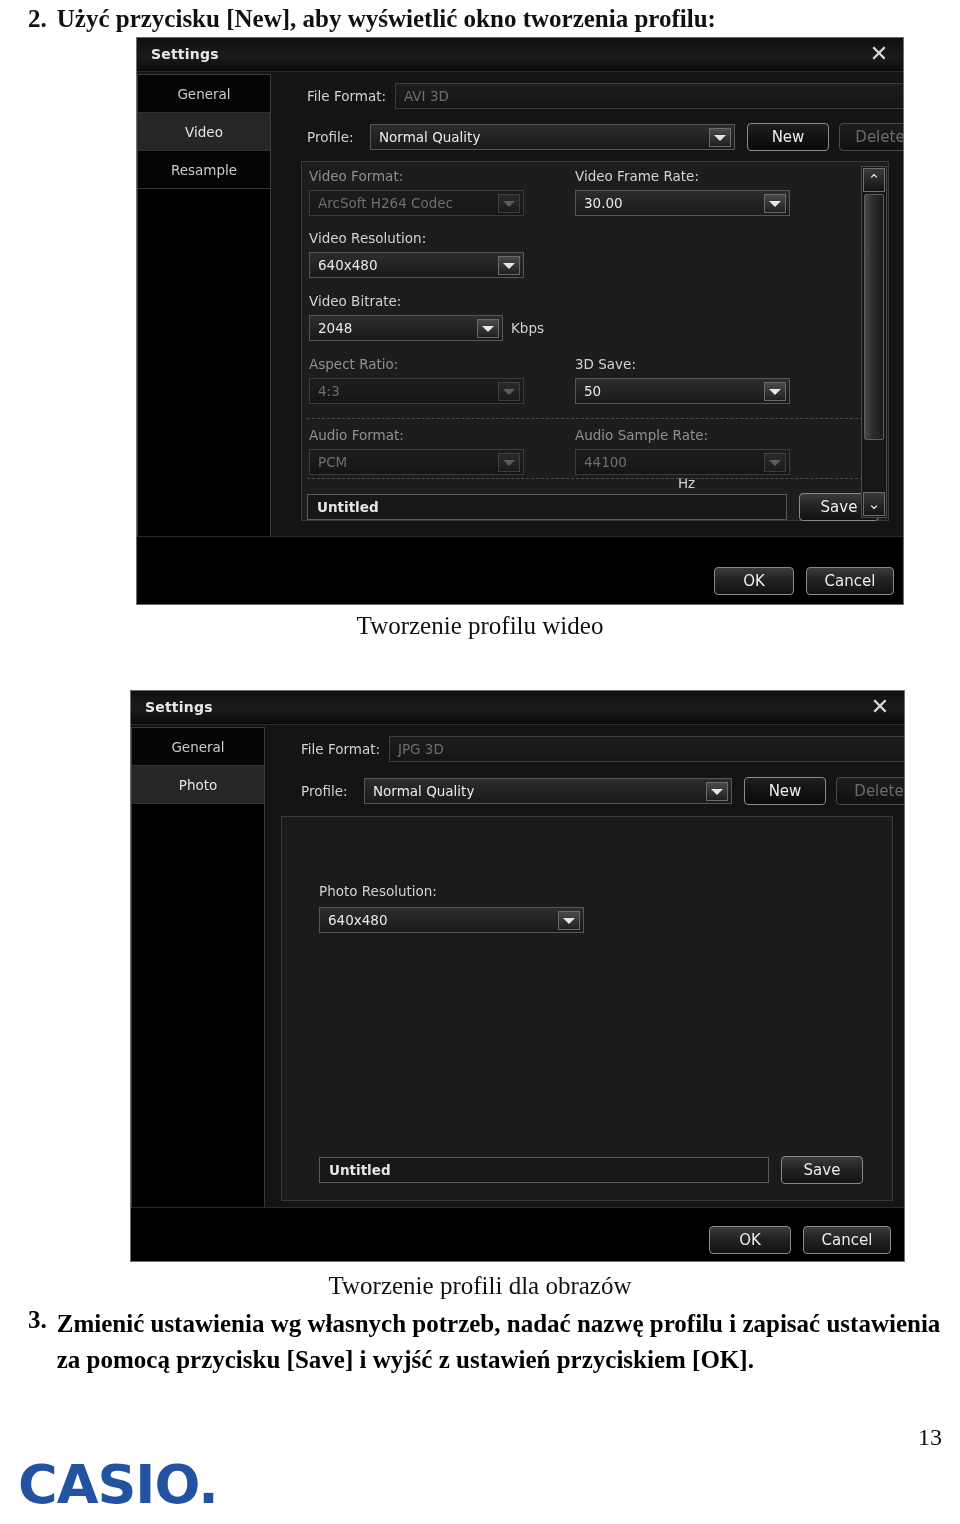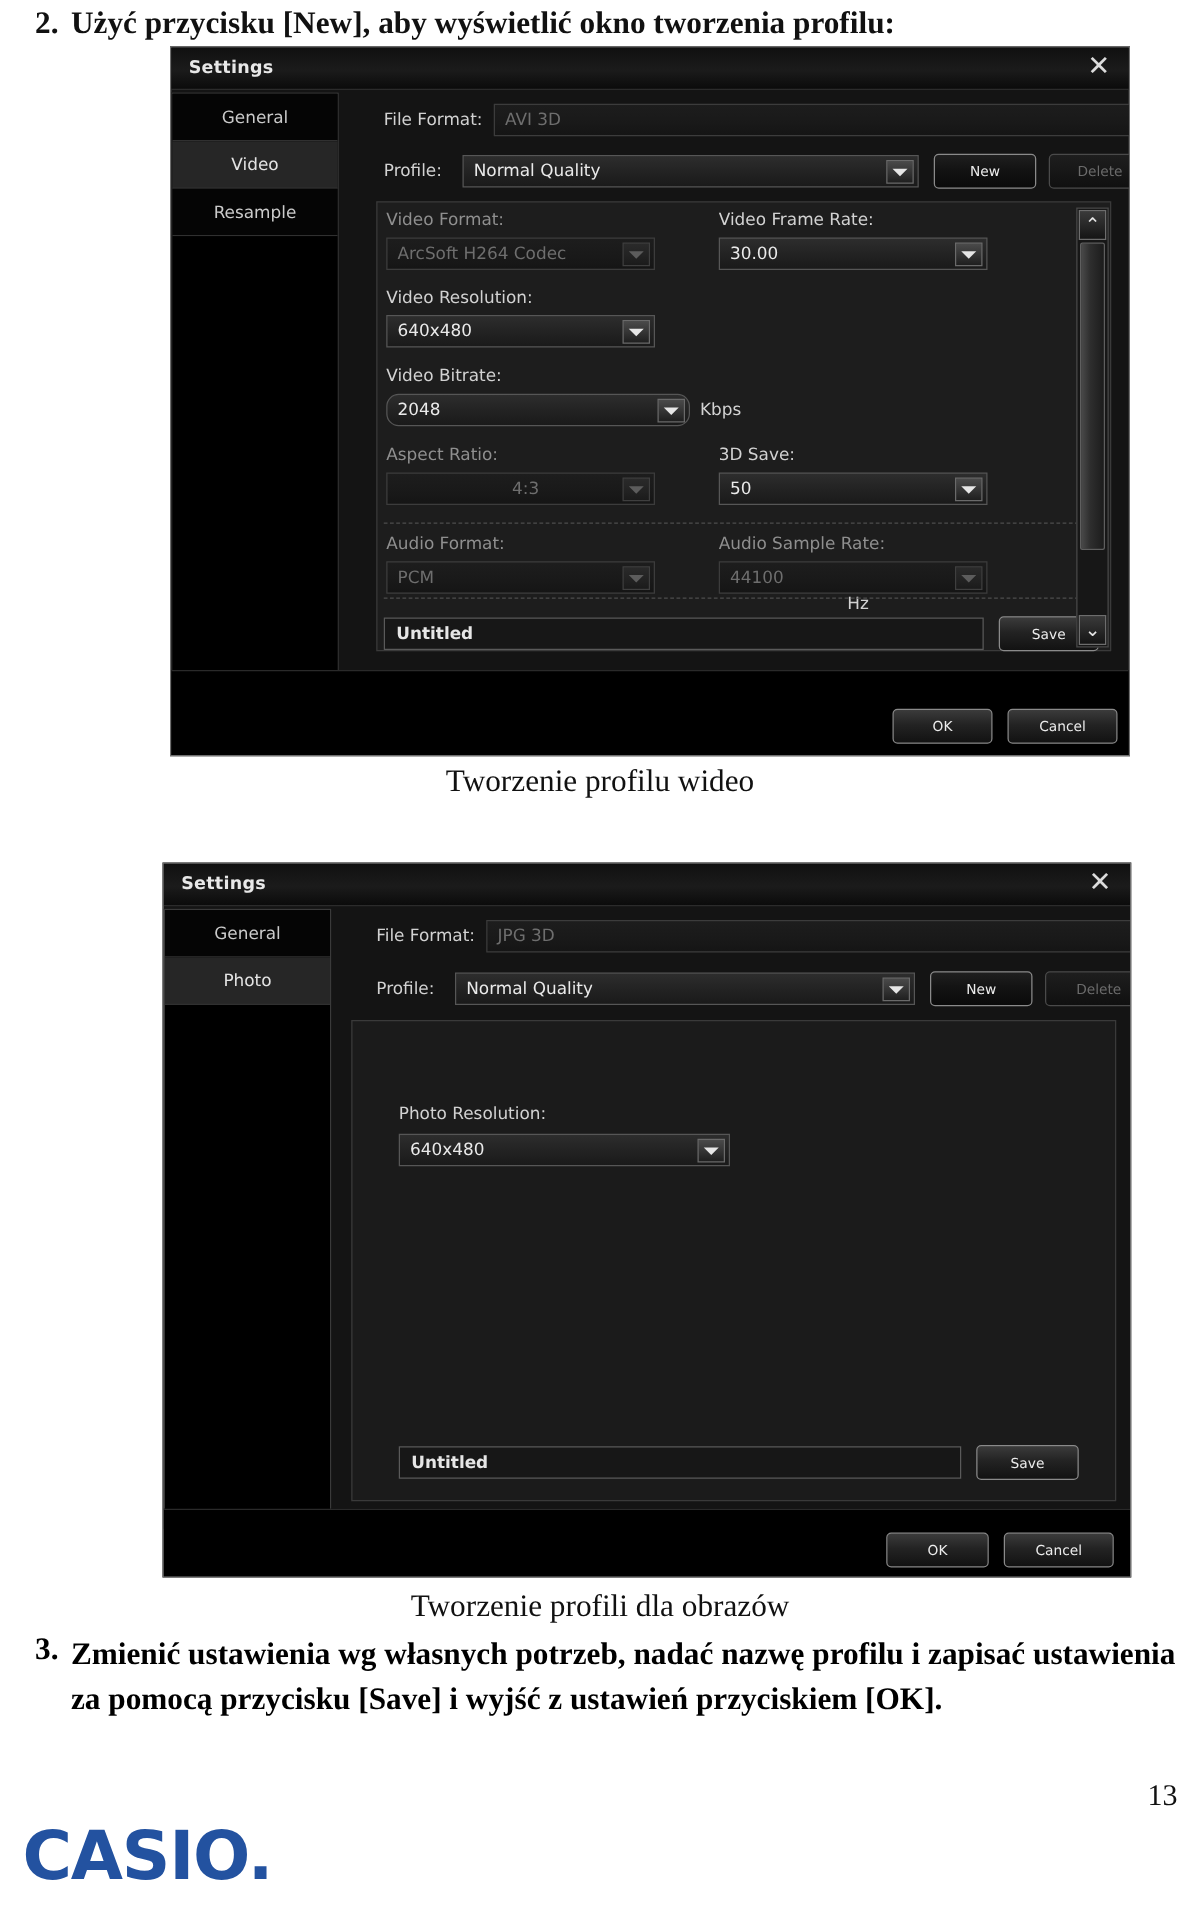--- a/index.html
+++ b/index.html
@@ -201,7 +201,7 @@
     border: 1px solid #8a8a8a;
     border-radius: 4px;
     color: #ececec;
-    font-size: 11px;
+    font-size: 15px;
     display: flex; align-items: center; justify-content: center;
     cursor: pointer;
   }

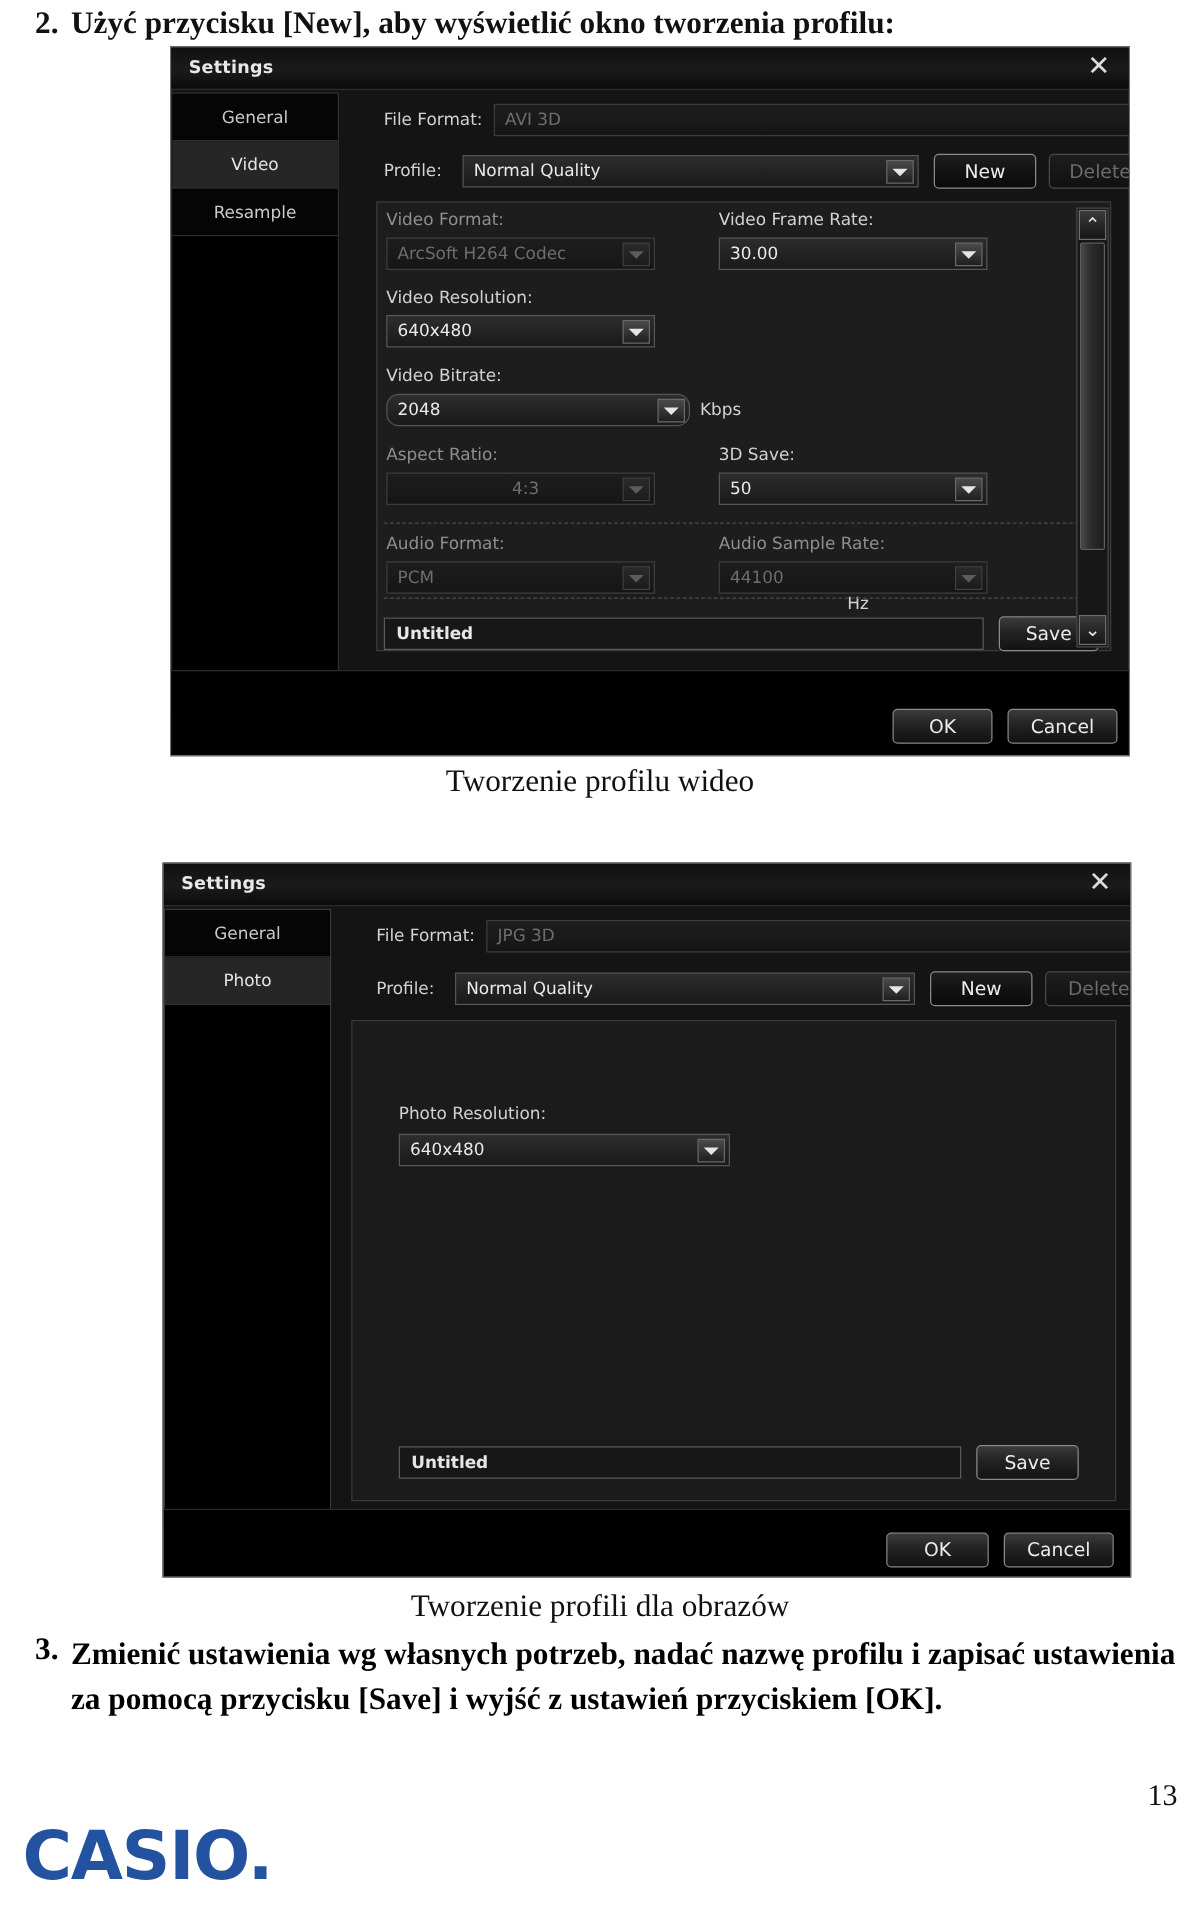--- a/index.html
+++ b/index.html
@@ -338,7 +338,7 @@
     <div class="row" style="left:172px; top:255px; display:block;">
       <div class="lbl">Video Bitrate:</div>
       <div style="display:flex; align-items:center; margin-top:6px;">
-        <div class="combo" style="width:243px;border-radius:10px;">
+        <div class="combo" style="width:194px;">
           <span class="val">2048</span>
           <span class="arrow">
               <i></i>

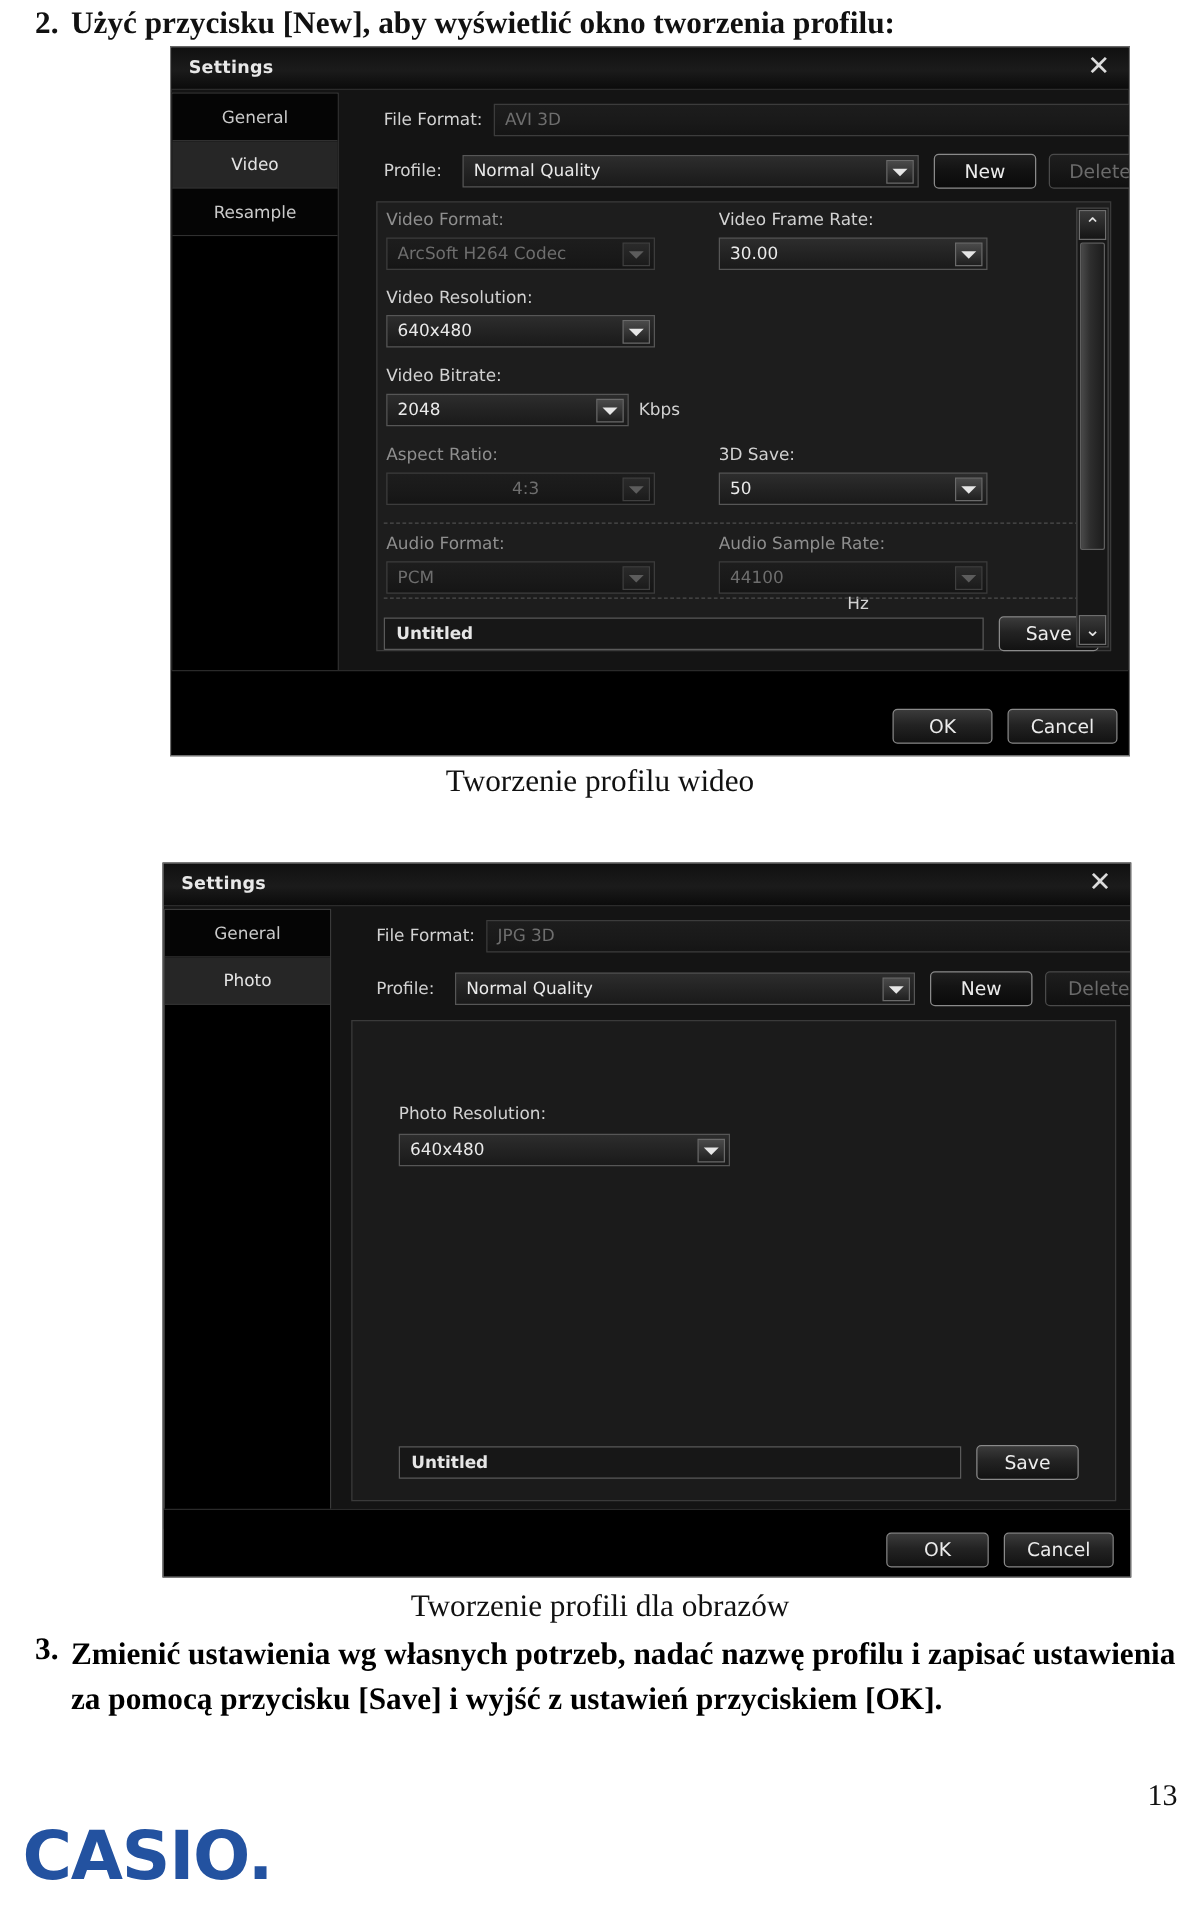--- a/index.html
+++ b/index.html
@@ -350,7 +350,7 @@
 
     <div class="row" style="left:172px; top:318px; display:block;">
       <div class="lbl dim">Aspect Ratio:</div>
-      <div class="combo disabled" style="width:215px; margin-top:6px;justify-content:center;">
+      <div class="combo disabled" style="width:215px; margin-top:6px;">
         <span class="val">4:3</span>
         <span class="arrow">
             <i></i>

